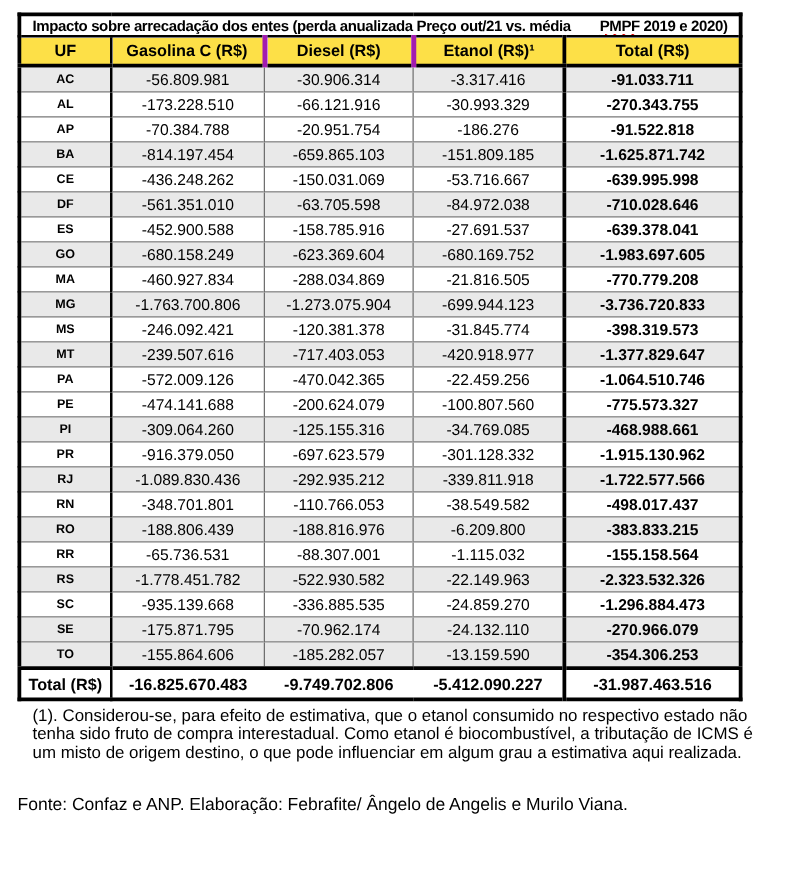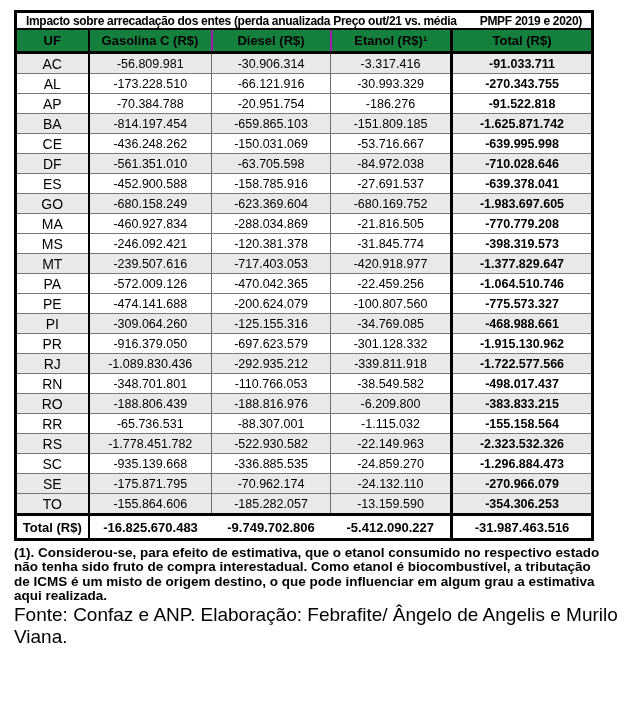--- a/index.html
+++ b/index.html
@@ -58,7 +58,7 @@
     font-size: 13px;
     height: 21px;
     border-bottom: 3px solid #000;
-    background: #15803d;
+    background: #fde047;
   }
 
   

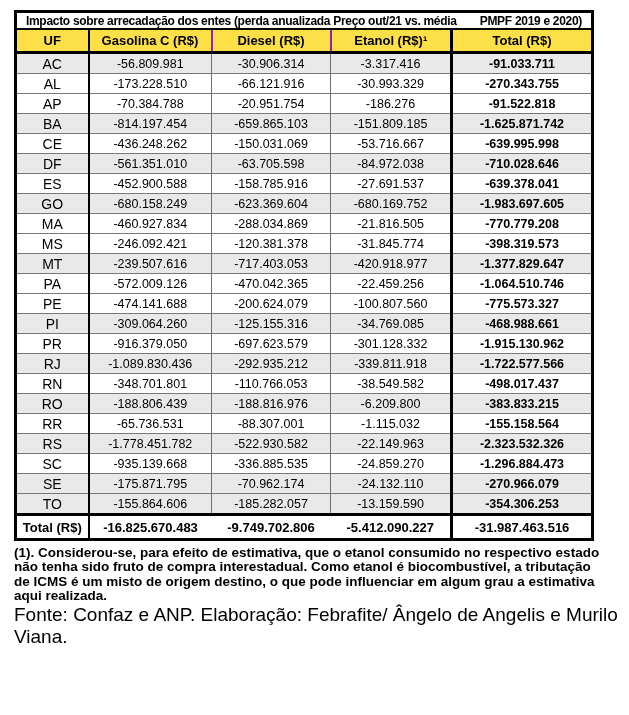--- a/index.html
+++ b/index.html
@@ -64,7 +64,7 @@
   
   .c-gas { border-left: 2px solid #000; margin-top: 21px; }
   .c-die, .c-eta { border-left: 1px solid #6f6f6f; }
-  thead th.c-die, thead th.c-eta { border-left: 2px solid #a21caf; }
+  thead th.c-die, thead th.c-eta { border-left: 4px solid #a21caf; }
   .c-tot { border-left: 3px solid #000; }
 
   

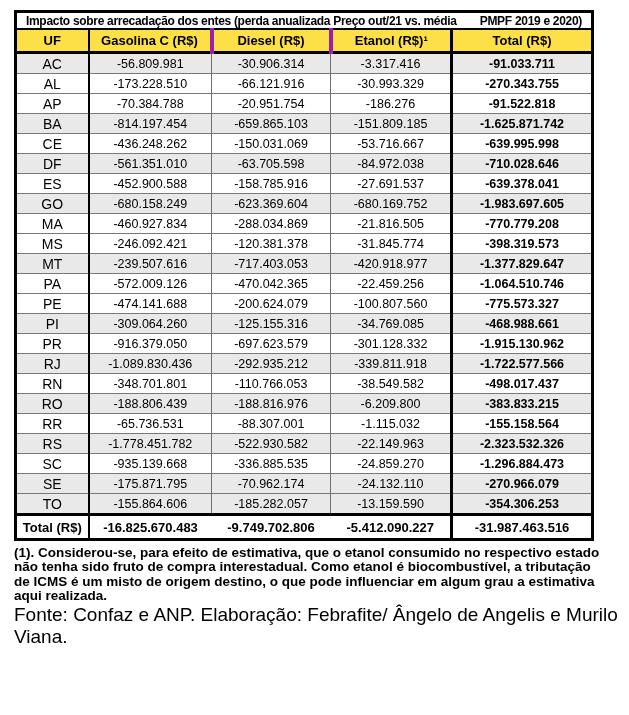--- a/index.html
+++ b/index.html
@@ -74,7 +74,7 @@
     border-top: 1px solid #787878;
   }
   tbody tr:first-child td { border-top: none; }
-  tbody td.c-uf { font-weight: normal; font-size: 14px; }
+  tbody td.c-uf { font-weight: bold; font-size: 10px; }
   tbody td.c-tot { font-weight: bold; }
   tbody tr.zebra td { background: #e9e9e9; }
 

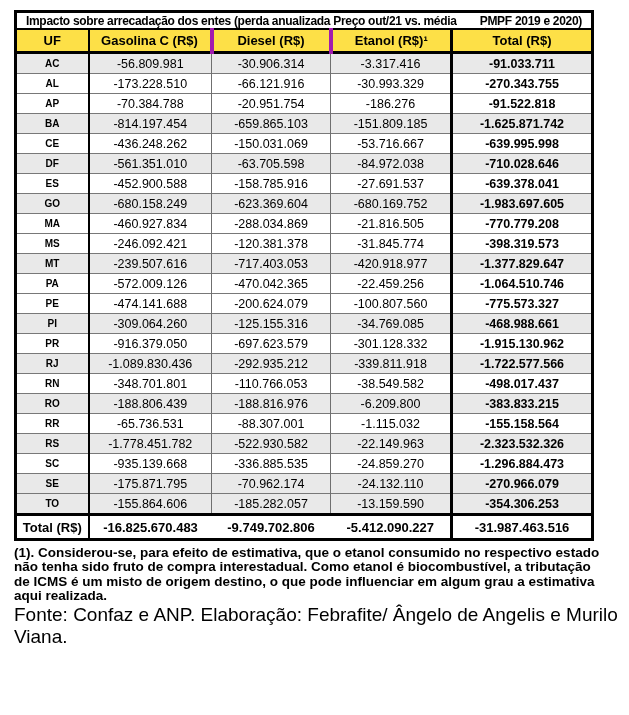--- a/index.html
+++ b/index.html
@@ -190,6 +190,13 @@
           <td class="c-eta">-21.816.505</td>
           <td class="c-tot">-770.779.208</td>
         </tr>
+        <tr class="zebra">
+          <td class="c-uf">MG</td>
+          <td class="c-gas">-1.763.700.806</td>
+          <td class="c-die">-1.273.075.904</td>
+          <td class="c-eta">-699.944.123</td>
+          <td class="c-tot">-3.736.720.833</td>
+        </tr>
         <tr>
           <td class="c-uf">MS</td>
           <td class="c-gas">-246.092.421</td>

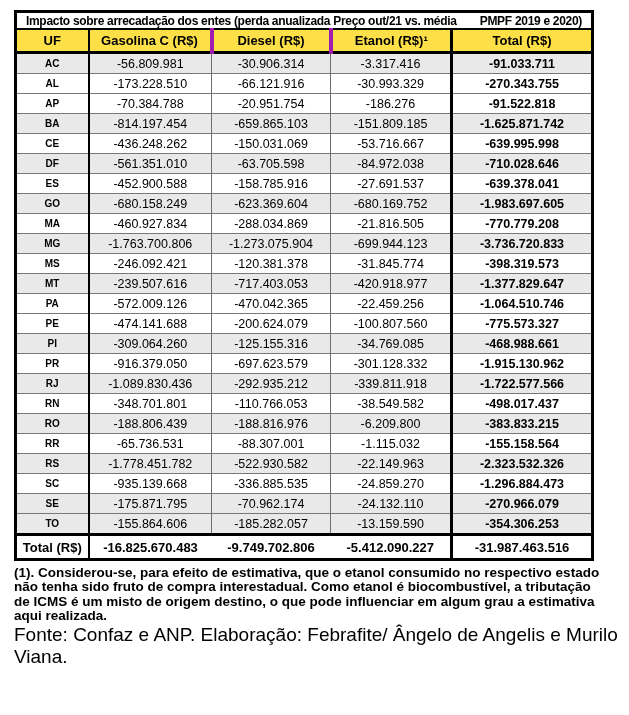--- a/index.html
+++ b/index.html
@@ -90,11 +90,10 @@
 
   
   .footnote {
-    margin: 5px 0 0 0;
+    margin: 5px 0 0 12px;
     width: 588px;
     font-size: 13.5px;
     line-height: 1.07;
-    font-weight: bold;
   }
   .source {
     margin: 0 0 0 0;

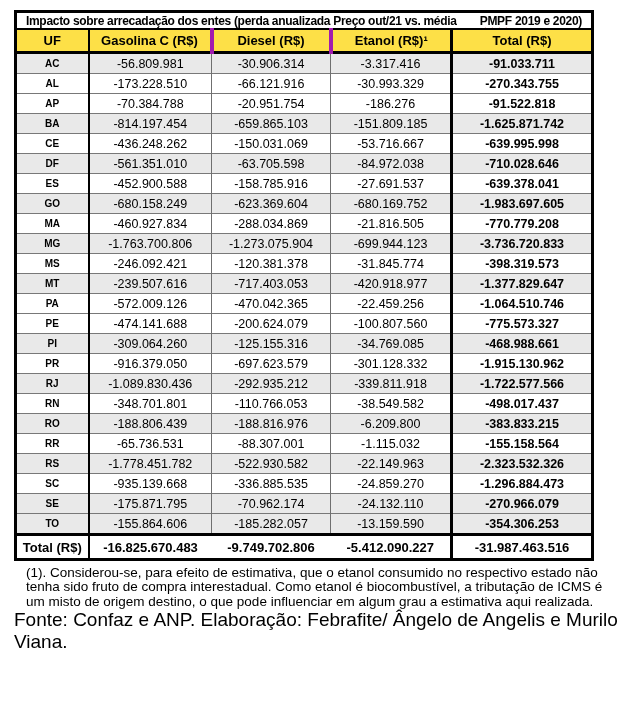--- a/index.html
+++ b/index.html
@@ -96,8 +96,8 @@
     line-height: 1.07;
   }
   .source {
-    margin: 0 0 0 0;
-    font-size: 19px;
+    margin: 26px 0 0 0;
+    font-size: 14px;
   }
 </style>
 </head>

